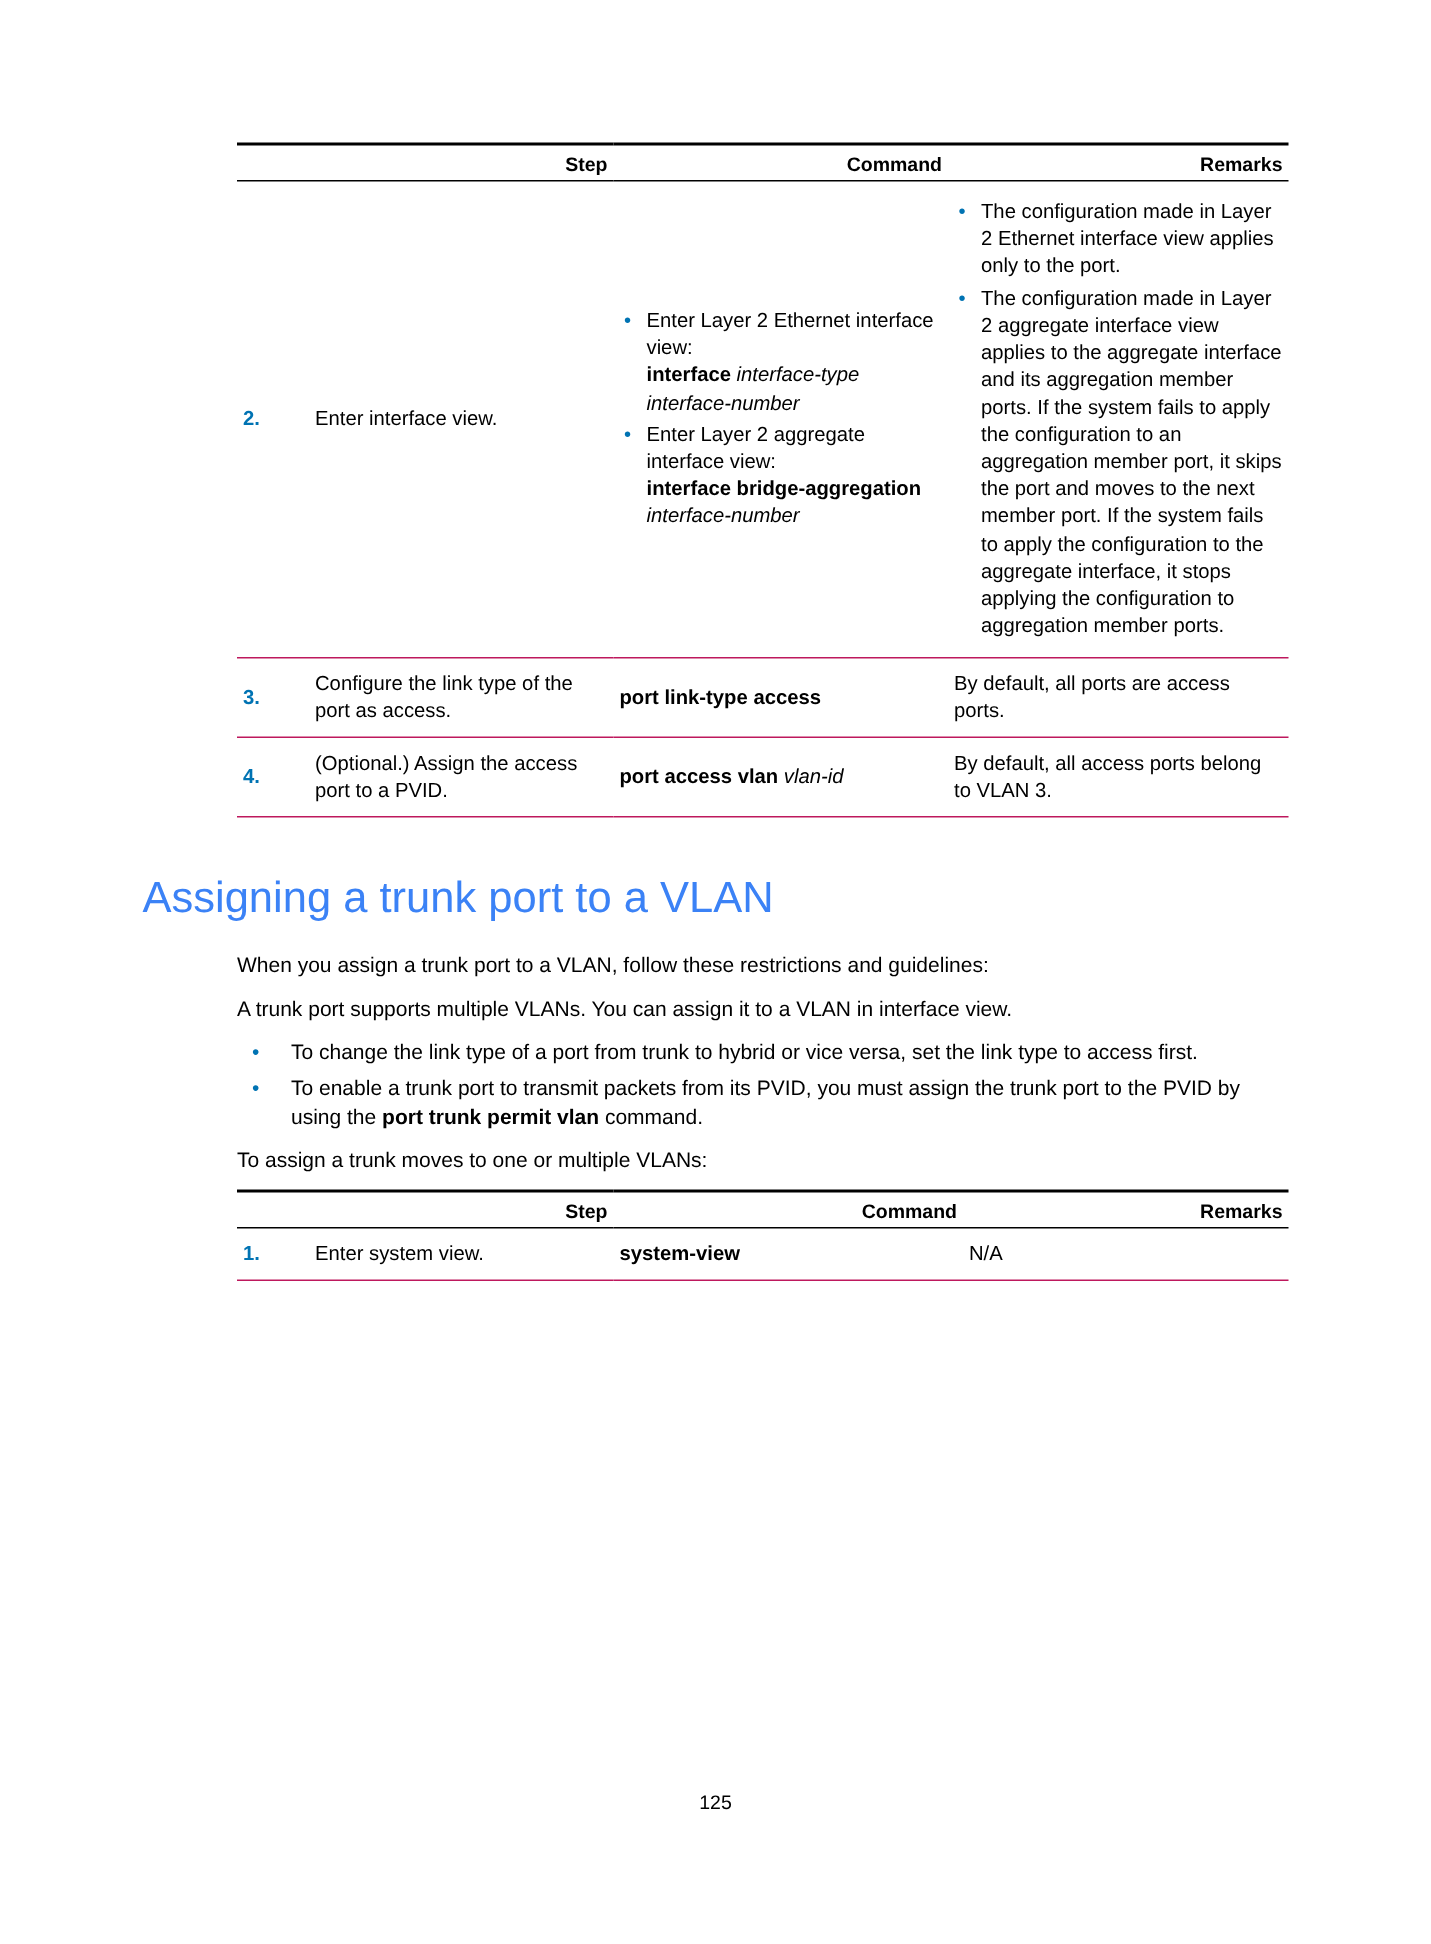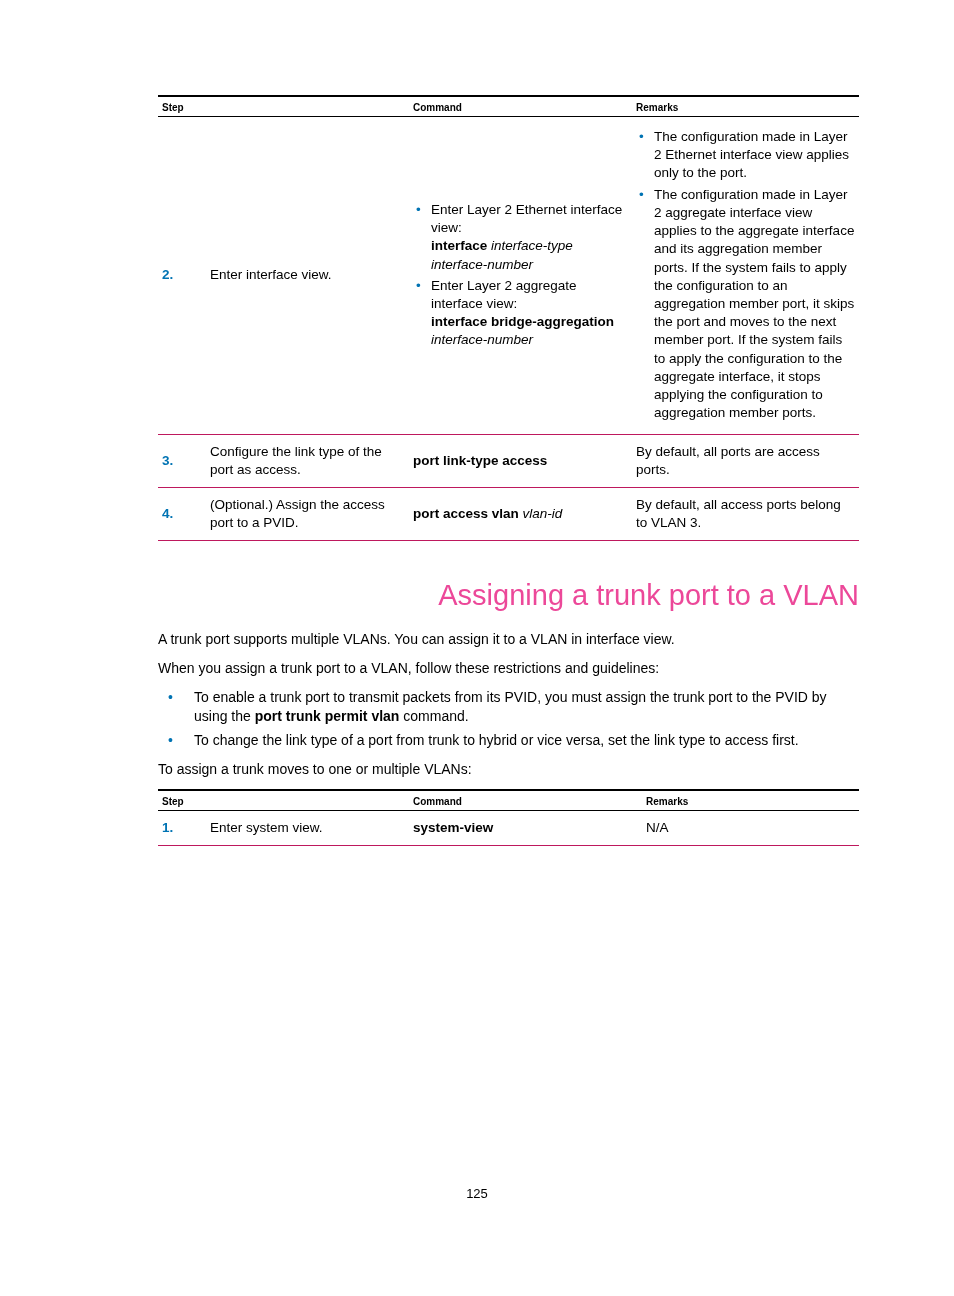--- a/index.html
+++ b/index.html
@@ -24,8 +24,9 @@
   }
   .thead td {
     font-weight: bold;
-    font-size: 10px;
+    font-size: 13px;
     padding: 5px 4px 3px 4px;
+    text-align: right;
   }
   .tbody td {
     font-size: 13.5px;

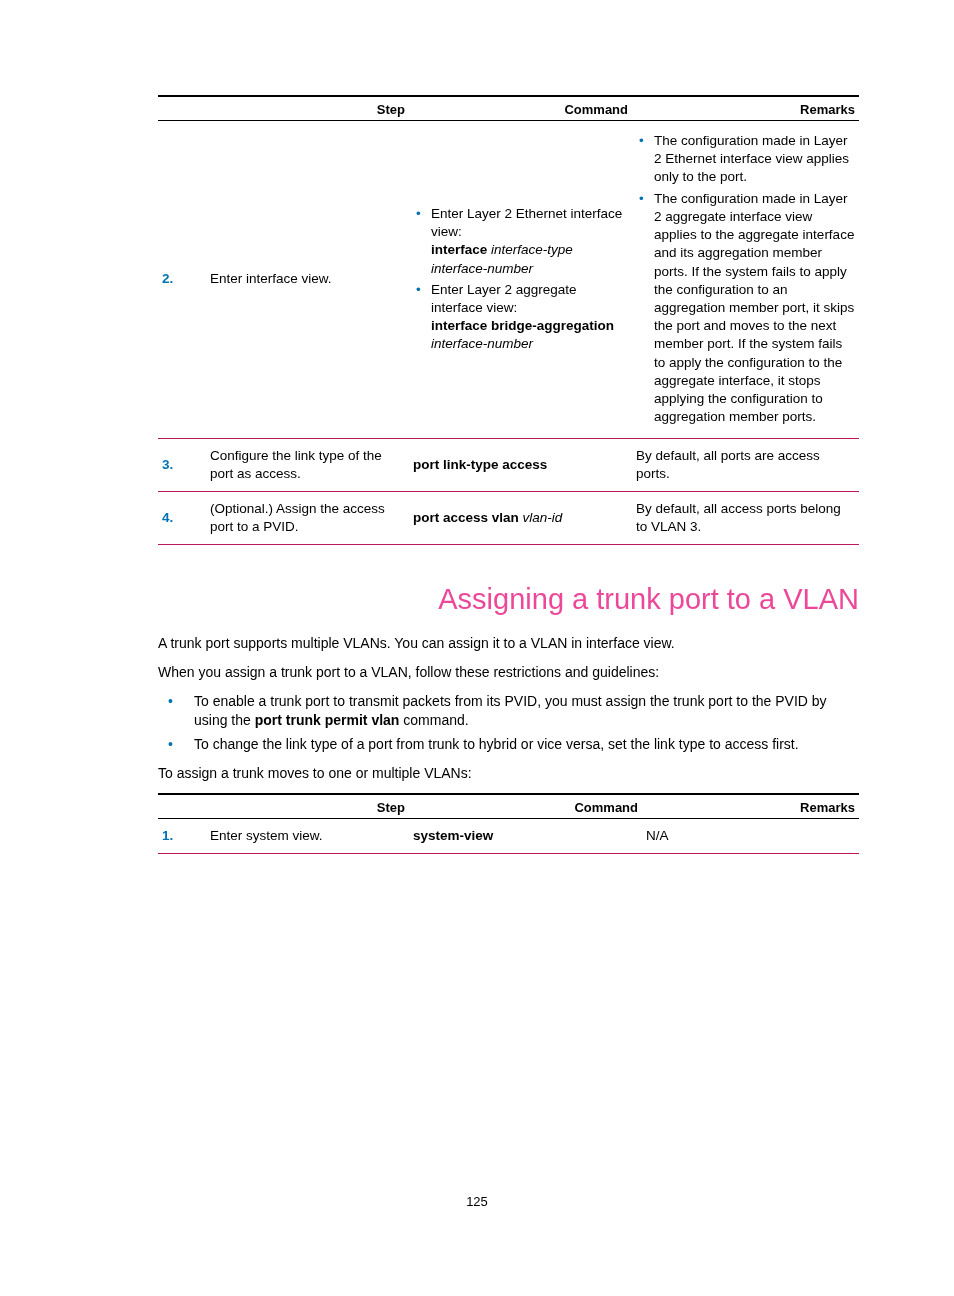--- a/index.html
+++ b/index.html
@@ -61,11 +61,10 @@
   .bold { font-weight: bold; text-align: right; }
   .italic { font-style: italic; }
   h2.section-title {
-    color: #ec4899;
+    color: #3b82f6;
     font-weight: normal;
     font-size: 29px;
     margin: 38px 0 18px 0;
-    text-align: right;
   }
   .body-text {
     font-size: 14px;

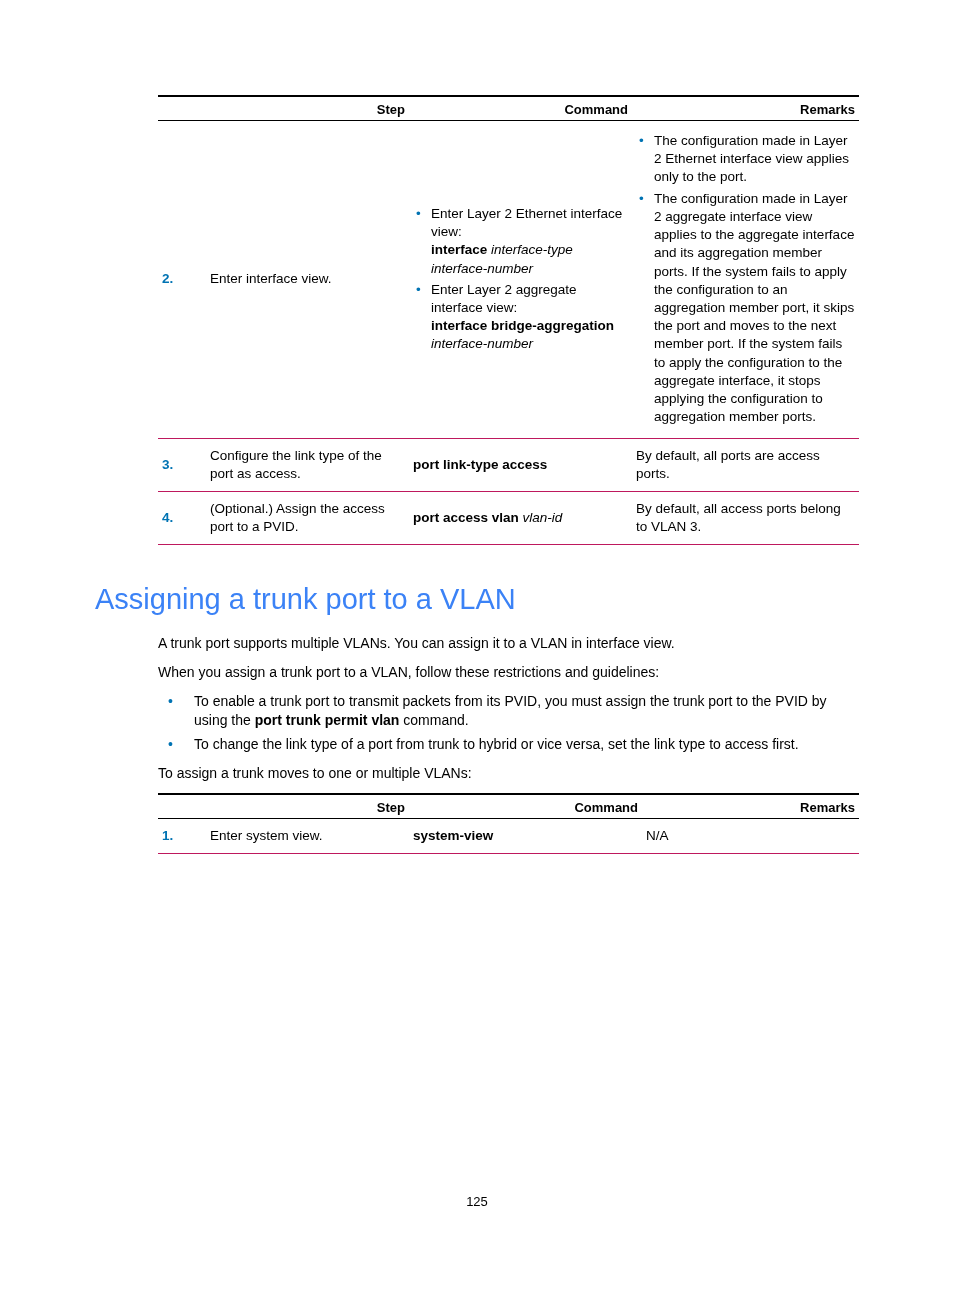--- a/index.html
+++ b/index.html
@@ -163,8 +163,8 @@
 
   <h2 class="section-title">Assigning a trunk port to a VLAN</h2>
 
+  <p class="body-text">When you assign a trunk port to a VLAN, follow these restrictions and guidelines:</p>
   <p class="body-text">A trunk port supports multiple VLANs. You can assign it to a VLAN in interface view.</p>
-  <p class="body-text">When you assign a trunk port to a VLAN, follow these restrictions and guidelines:</p>
 
   <ul class="body-bullets">
     <li>

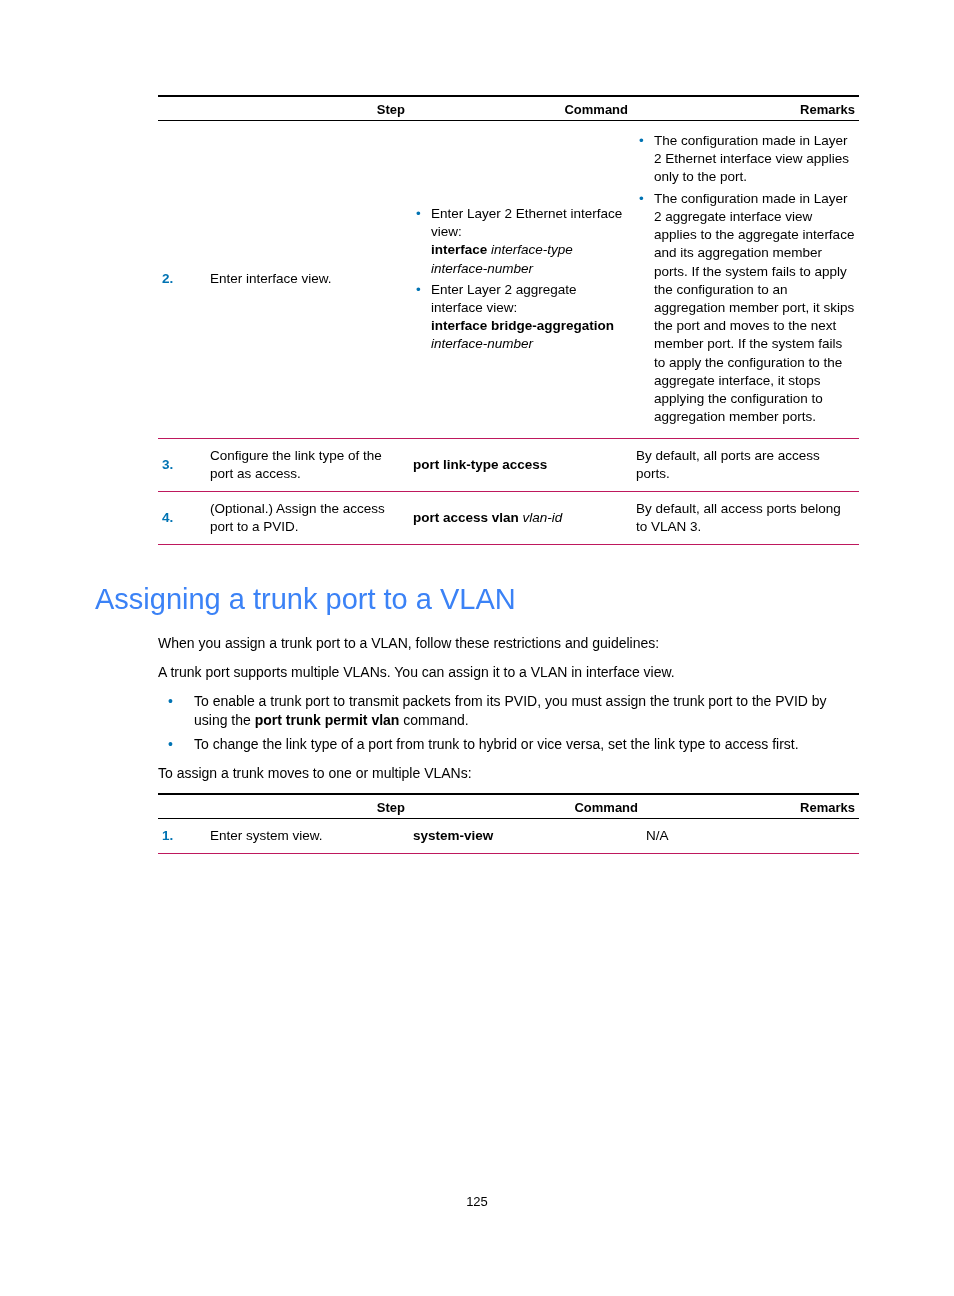--- a/index.html
+++ b/index.html
@@ -167,10 +167,10 @@
   <p class="body-text">A trunk port supports multiple VLANs. You can assign it to a VLAN in interface view.</p>
 
   <ul class="body-bullets">
+    <li>To change the link type of a port from trunk to hybrid or vice versa, set the link type to access first.</li>
     <li>
       <span>To enable a trunk port to transmit packets from its PVID, you must assign the trunk port to the PVID by using the </span><span class="bold">port trunk permit vlan</span><span> command.</span>
     </li>
-    <li>To change the link type of a port from trunk to hybrid or vice versa, set the link type to access first.</li>
   </ul>
 
   <p class="body-text">To assign a trunk moves to one or multiple VLANs:</p>

